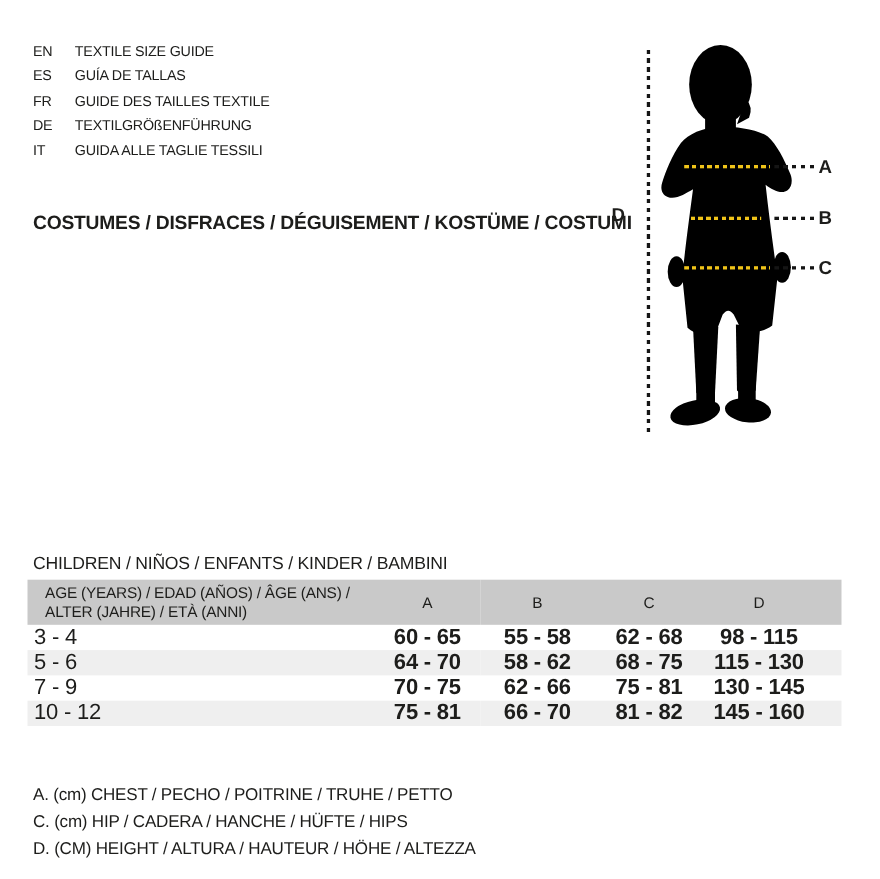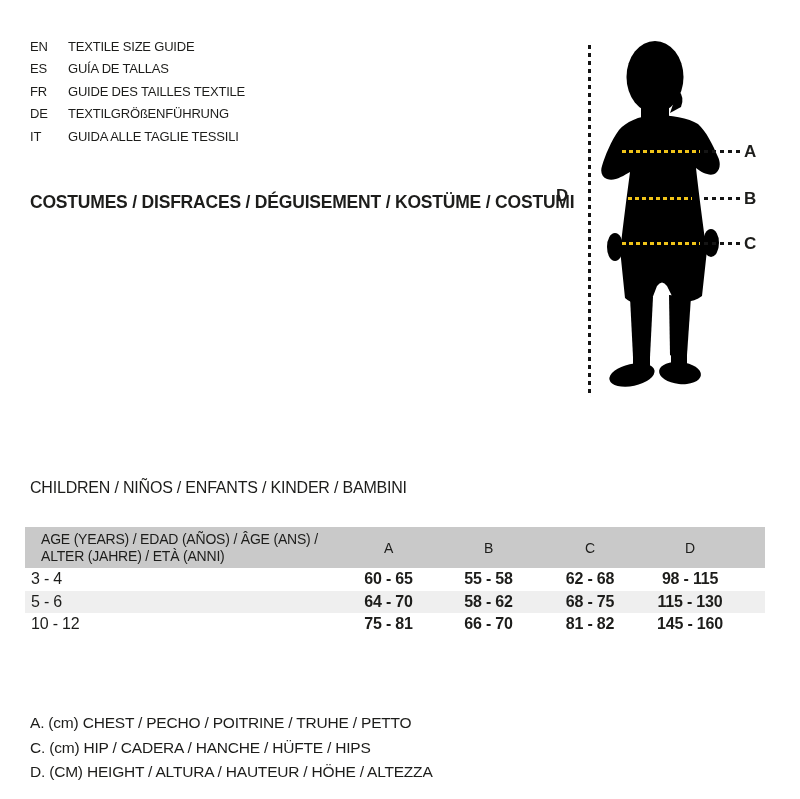--- a/index.html
+++ b/index.html
@@ -27,7 +27,7 @@
     background:repeating-linear-gradient(90deg,#151515 0 4px,transparent 4px 8px); }
   .mlabel { position:absolute; font-size:17px; font-weight:bold; }
   
-  .section-title { position:absolute; left:30px; top:479px; font-size:16px; white-space:nowrap; }
+  .section-title { position:absolute; left:30px; top:504px; font-size:16px; white-space:nowrap; }
   
   .size-table { position:absolute; left:25px; top:527px; width:740px; border-collapse:collapse; table-layout:fixed; }
   .size-table th, .size-table td { font-weight:normal; font-size:14px; vertical-align:middle; }

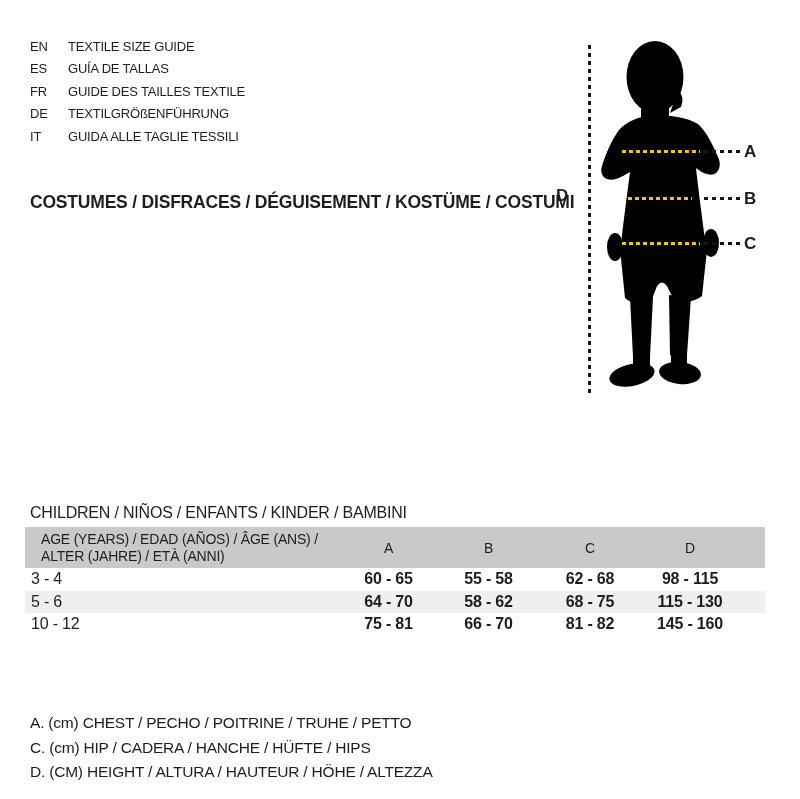--- a/index.html
+++ b/index.html
@@ -34,7 +34,7 @@
   .size-table thead th { background:#c9c9c9; height:41px; }
   .size-table thead th.age-head { text-align:left; padding-left:16px; line-height:17px; }
   .size-table thead th.col-head { text-align:center; }
-  .size-table tbody td { height:22.5px; font-size:16px;margin-top:24px; }
+  .size-table tbody td { height:22.5px; font-size:20px;margin-top:24px; }
   .size-table tbody td.age-cell { text-align:left; padding-left:6px; }
   .size-table tbody td.val-cell { text-align:center;font-weight:bold; }
   .size-table tbody tr:nth-child(even) td { background:#efefef; }

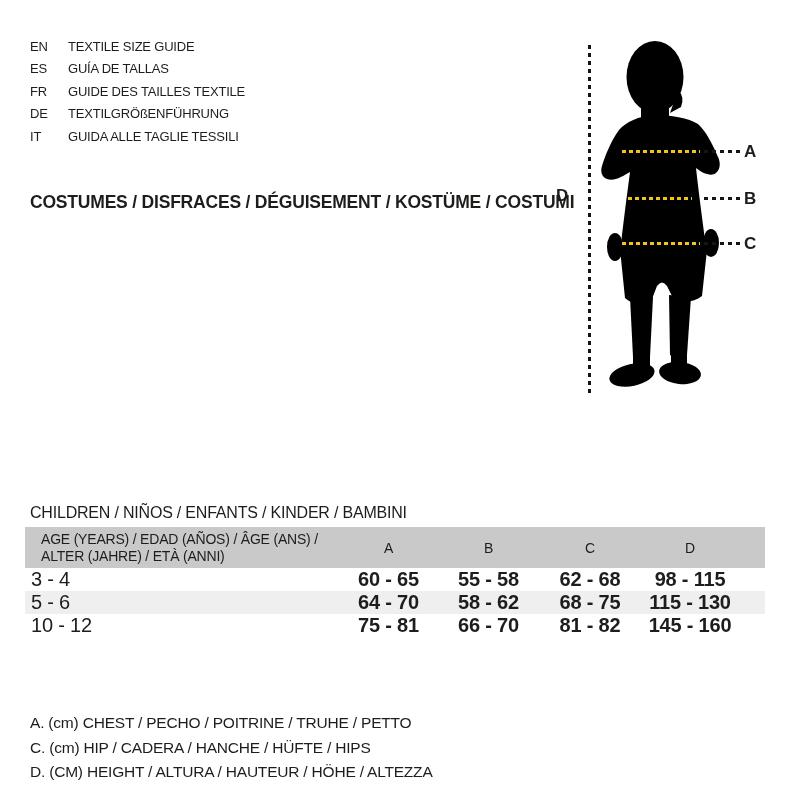--- a/index.html
+++ b/index.html
@@ -166,6 +166,13 @@
         <td class="val-cell">115 - 130</td>
       </tr>
       <tr>
+        <td class="age-cell">7 - 9</td>
+        <td class="val-cell">70 - 75</td>
+        <td class="val-cell">62 - 66</td>
+        <td class="val-cell">75 - 81</td>
+        <td class="val-cell">130 - 145</td>
+      </tr>
+      <tr>
         <td class="age-cell">10 - 12</td>
         <td class="val-cell">75 - 81</td>
         <td class="val-cell">66 - 70</td>

